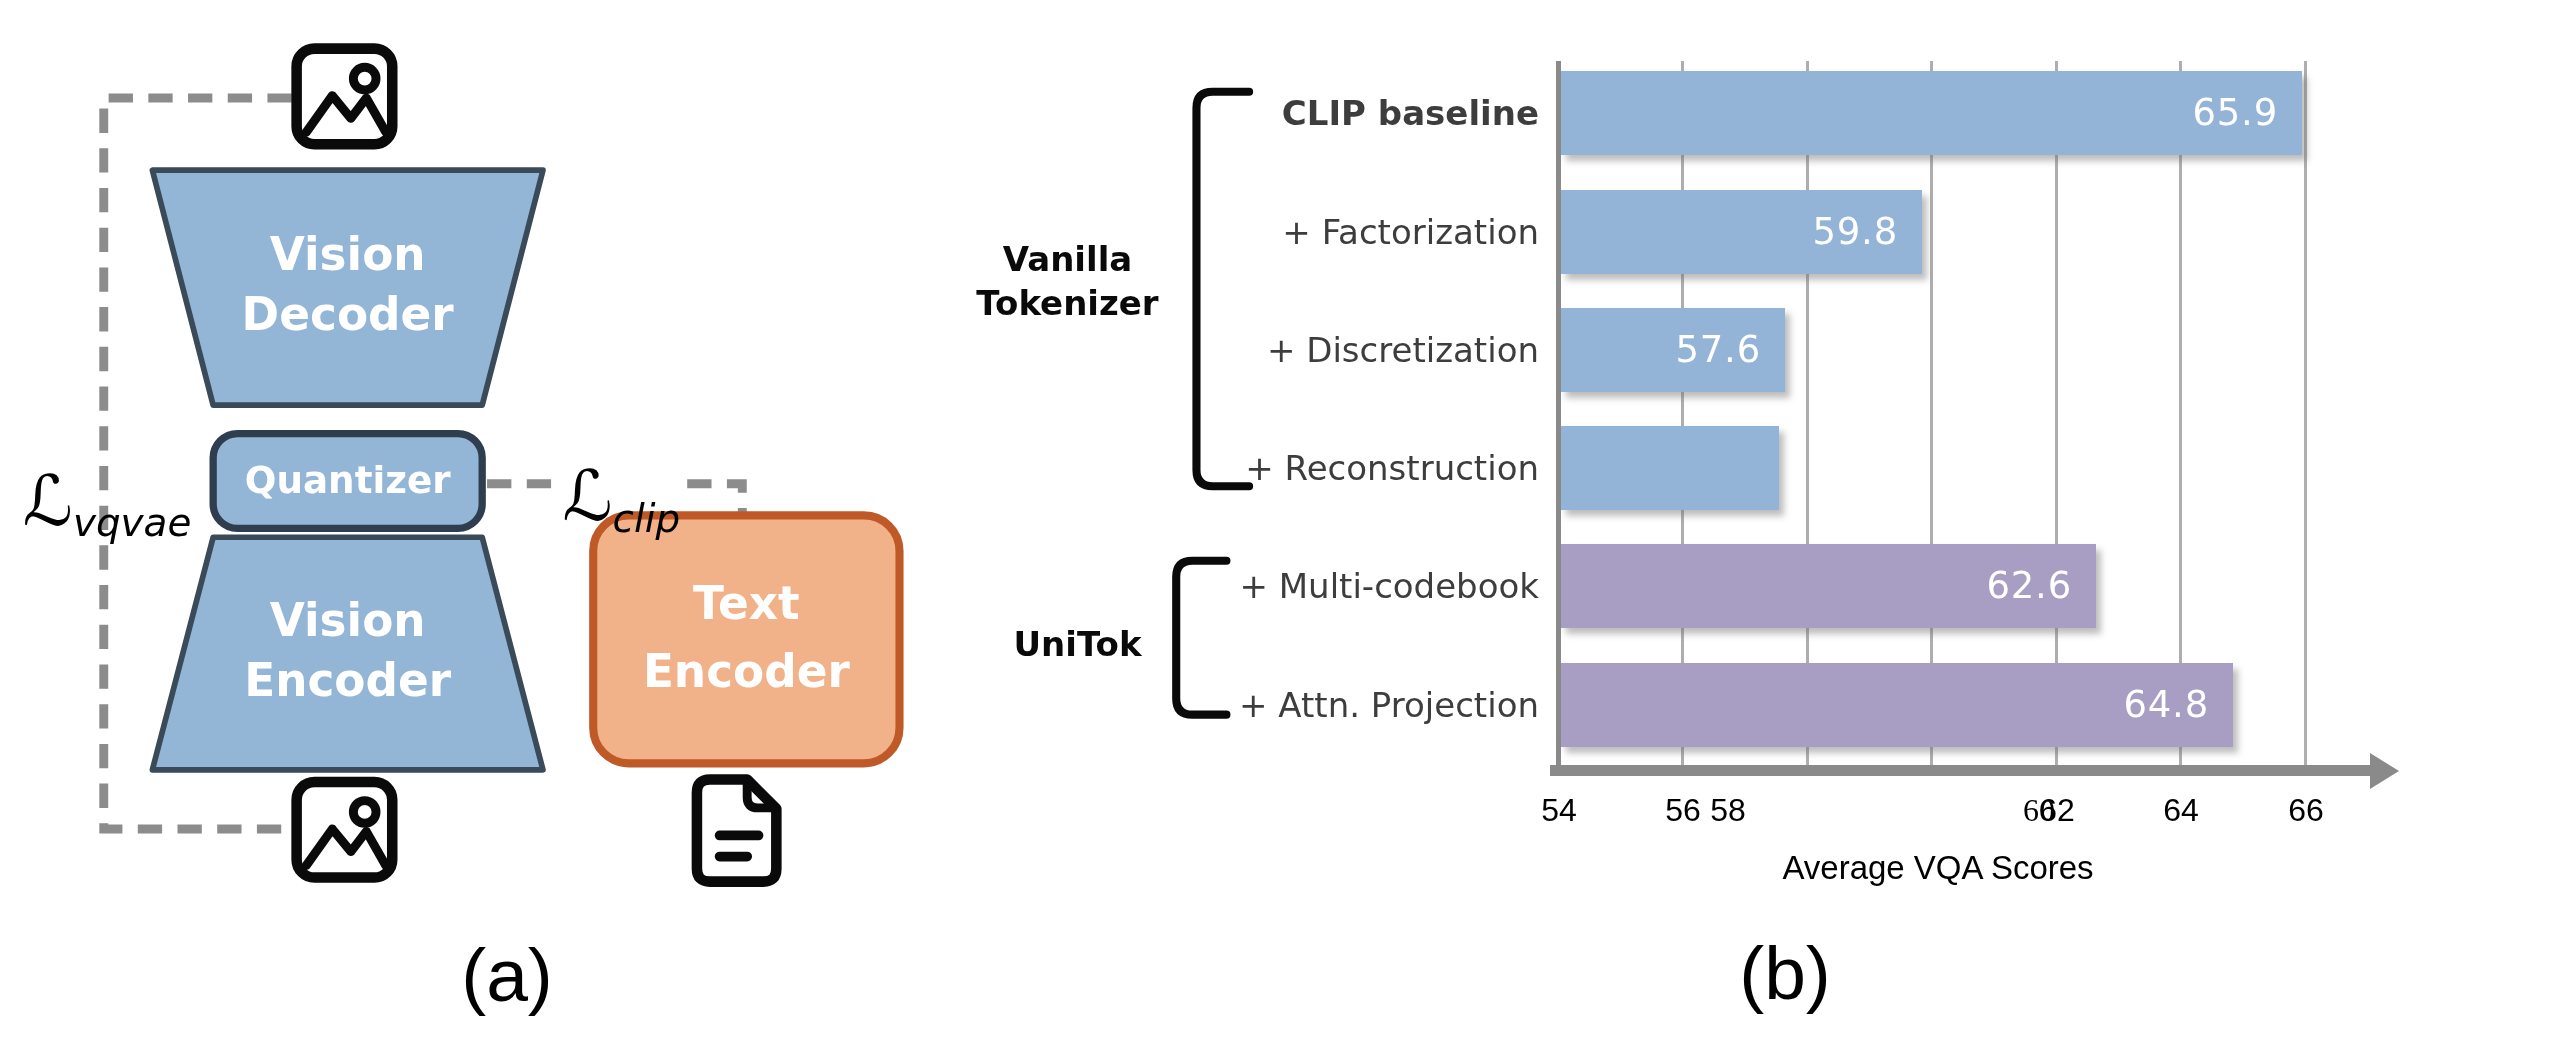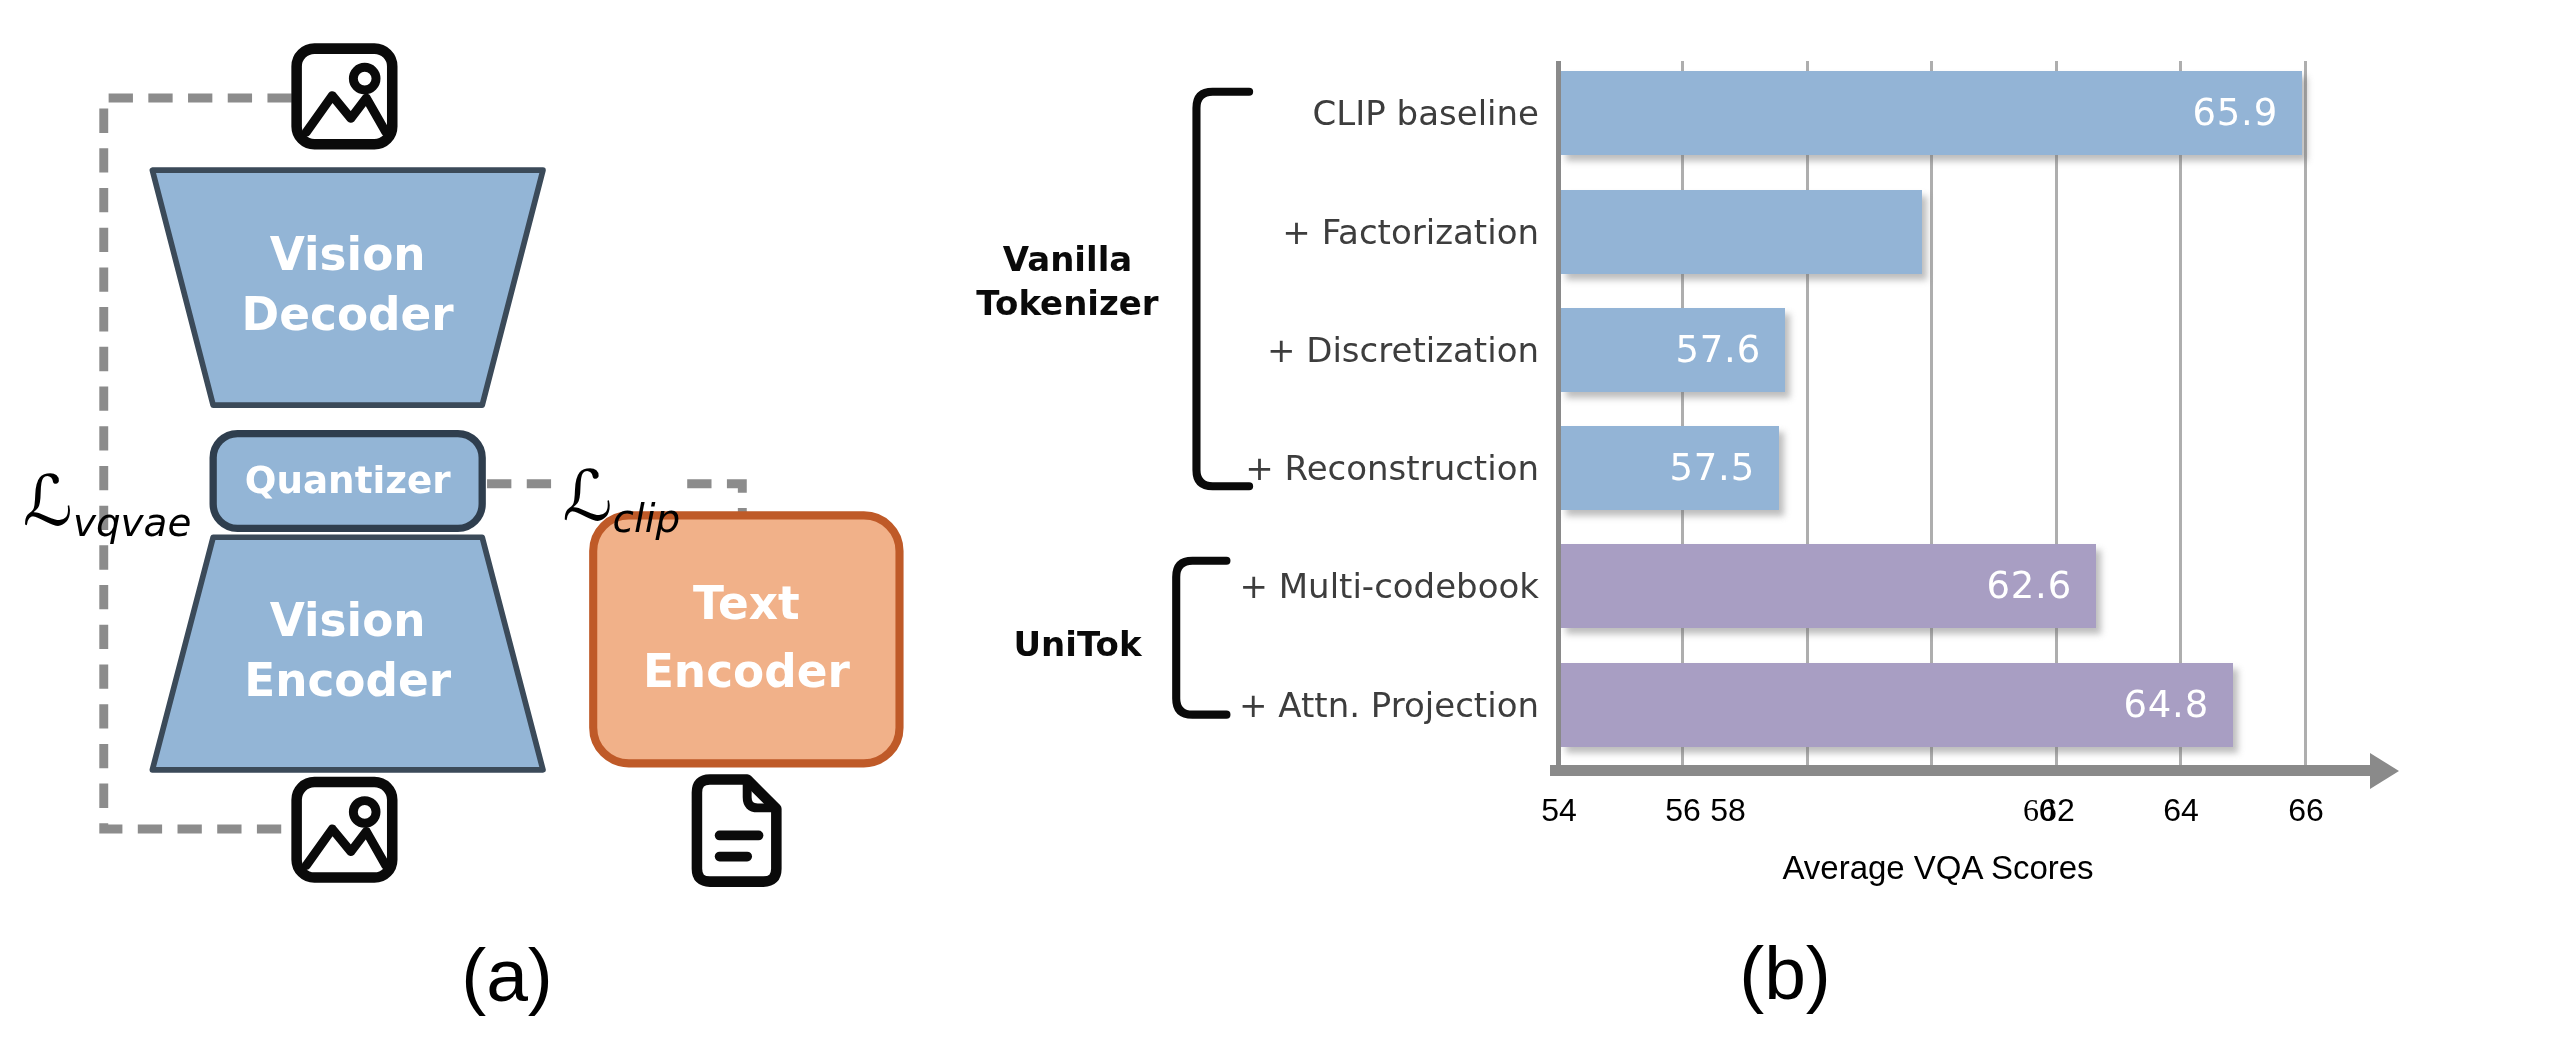--- a/index.html
+++ b/index.html
@@ -109,7 +109,7 @@
       <div class="tick-label" style="left: 2241px;">66</div>
       <div class="bar" style="left: 1561px; top: 71px; width: 741px; background: rgb(147, 180, 214);"></div>
       <div class="bar-value comic" style="left: 1561px; top: 71px; width: 717px;">65.9</div>
-      <div class="cat-label comic" style="left: 1134px; top: 71px;">CLIP baseline</div>
+      <div class="cat-label comic" style="left: 1134px; top: 71px; font-weight: bold;">CLIP baseline</div>
       <div class="bar" style="left: 1561px; top: 190px; width: 361px; background: rgb(147, 180, 214);"></div>
       <div class="cat-label comic" style="left: 1134px; top: 190px;">+ Factorization</div>
       <div class="bar" style="left: 1561px; top: 308px; width: 224px; background: rgb(147, 180, 214);"></div>

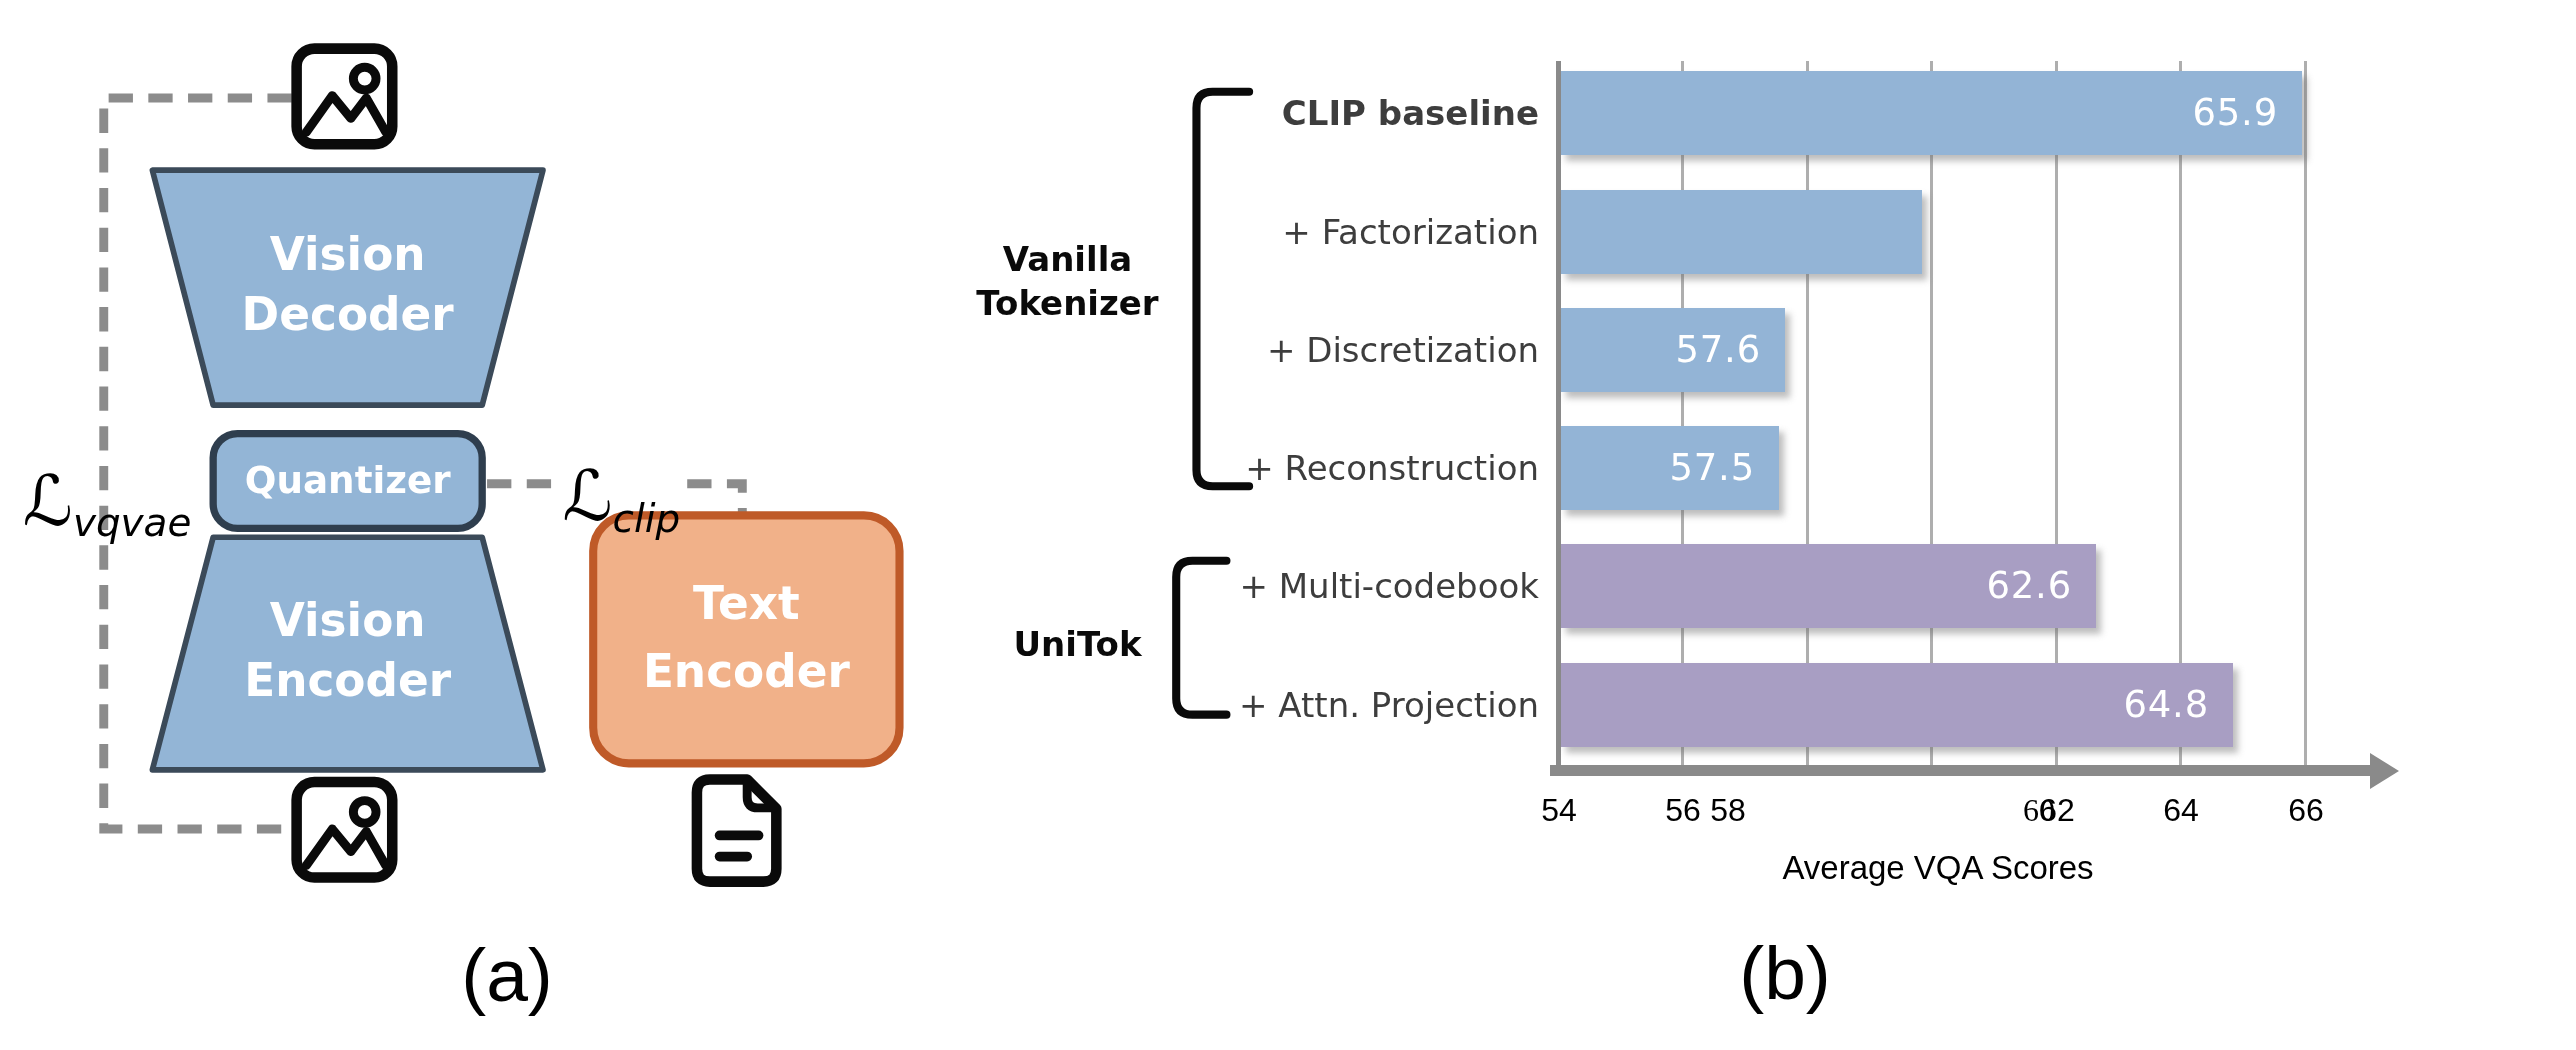--- a/index.html
+++ b/index.html
@@ -111,6 +111,7 @@
       <div class="bar-value comic" style="left: 1561px; top: 71px; width: 717px;">65.9</div>
       <div class="cat-label comic" style="left: 1134px; top: 71px; font-weight: bold;">CLIP baseline</div>
       <div class="bar" style="left: 1561px; top: 190px; width: 361px; background: rgb(147, 180, 214);"></div>
+      <div class="bar-value comic" style="left: 1561px; top: 190px; width: 337px;">59.8</div>
       <div class="cat-label comic" style="left: 1134px; top: 190px;">+ Factorization</div>
       <div class="bar" style="left: 1561px; top: 308px; width: 224px; background: rgb(147, 180, 214);"></div>
       <div class="bar-value comic" style="left: 1561px; top: 308px; width: 200px;">57.6</div>

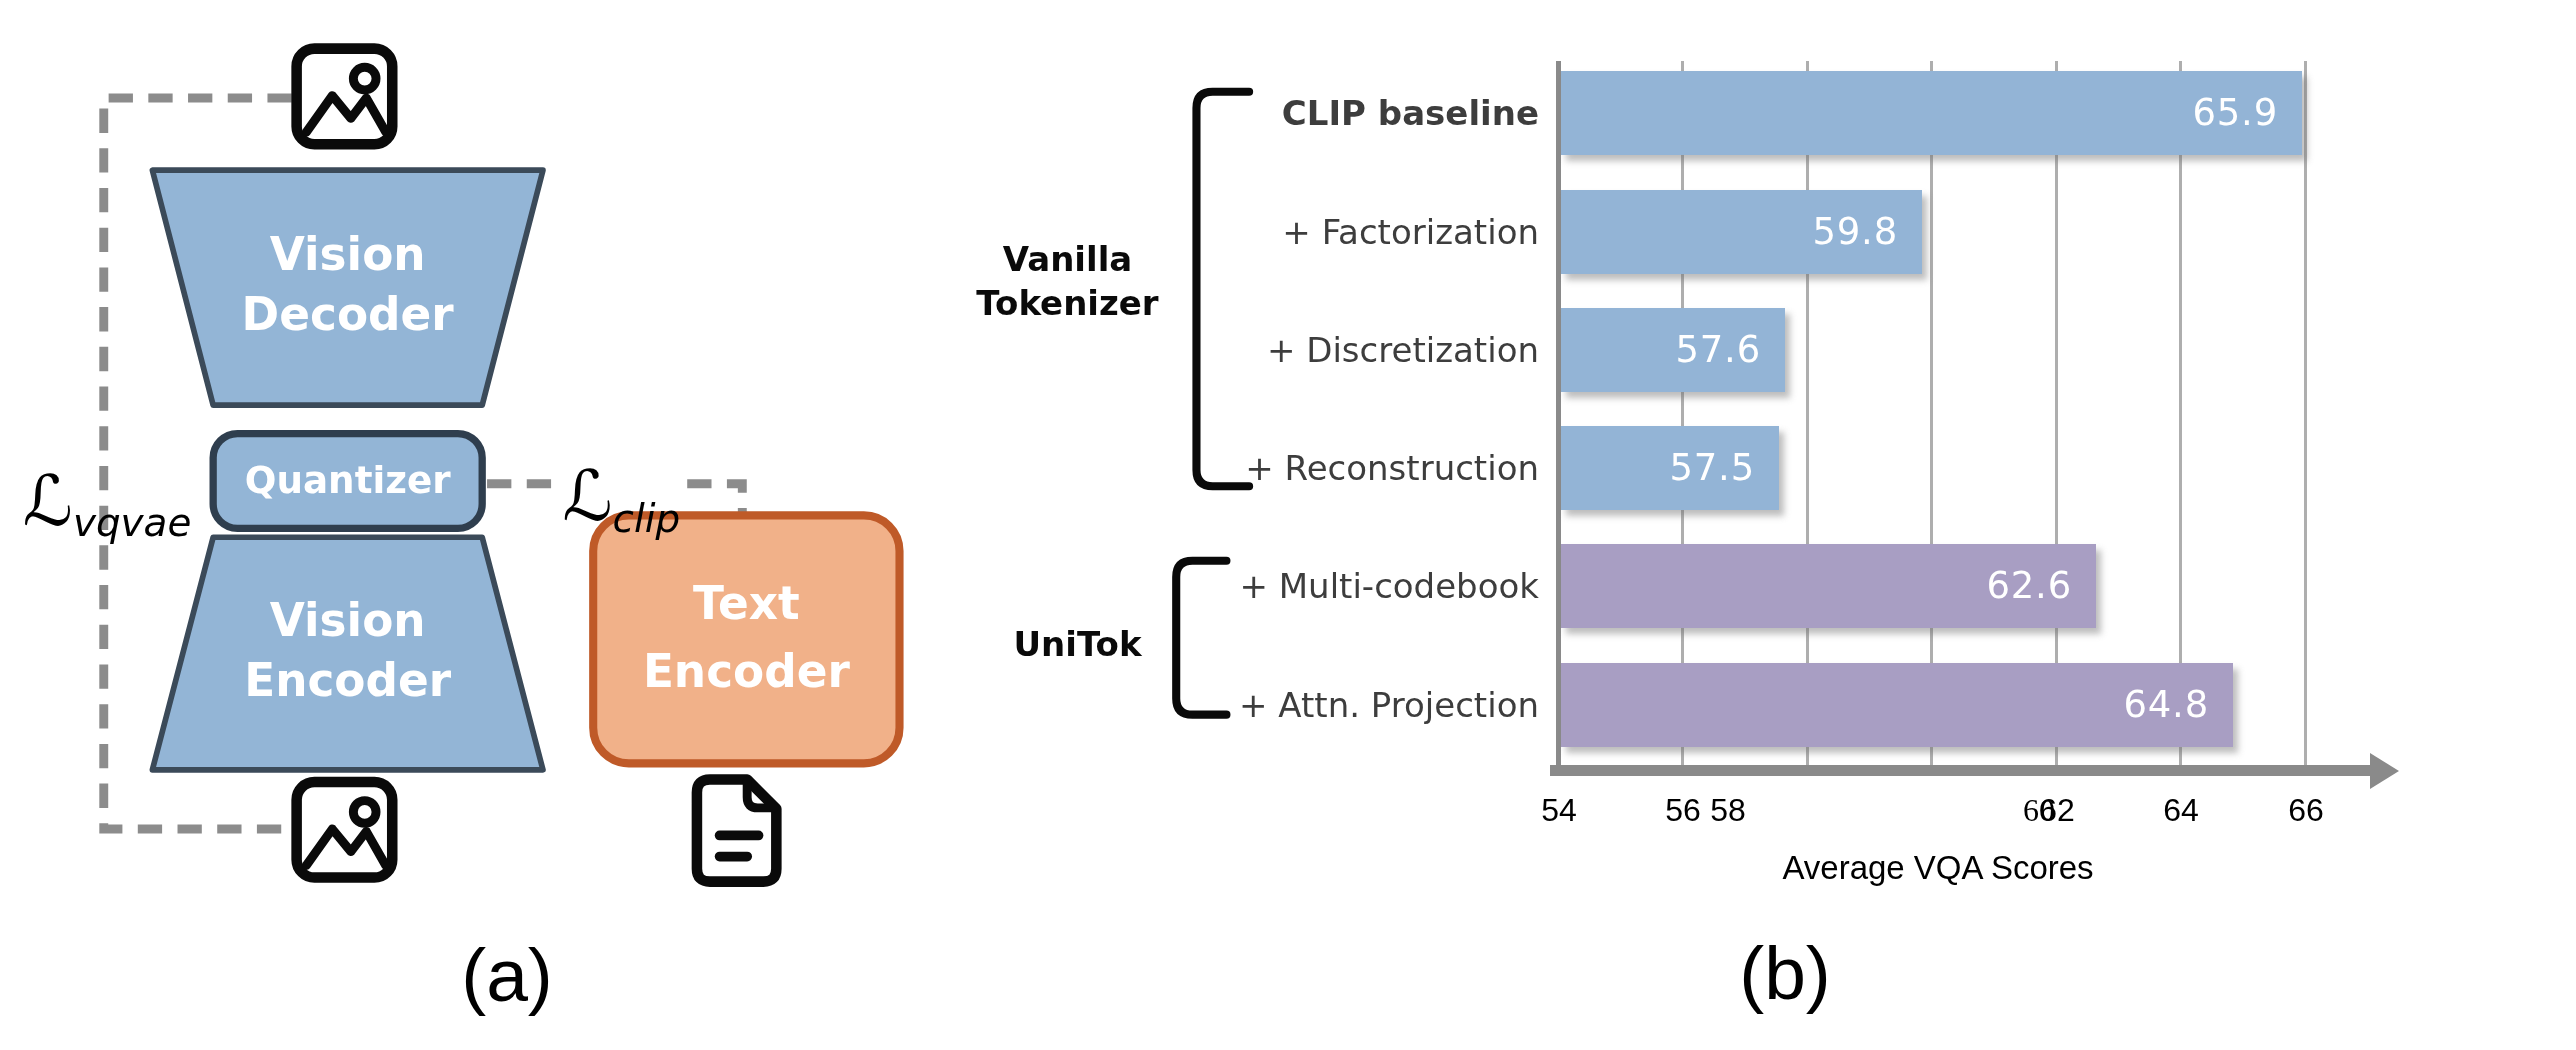--- a/index.html
+++ b/index.html
@@ -117,7 +117,6 @@
       <div class="bar-value comic" style="left: 1561px; top: 308px; width: 200px;">57.6</div>
       <div class="cat-label comic" style="left: 1134px; top: 308px;">+ Discretization</div>
       <div class="bar" style="left: 1561px; top: 426px; width: 218px; background: rgb(147, 180, 214);"></div>
-      <div class="bar-value comic" style="left: 1561px; top: 426px; width: 194px;">57.5</div>
       <div class="cat-label comic" style="left: 1134px; top: 426px;">+ Reconstruction</div>
       <div class="bar" style="left: 1561px; top: 544px; width: 535px; background: rgb(168, 158, 195);"></div>
       <div class="bar-value comic" style="left: 1561px; top: 544px; width: 511px;">62.6</div>

